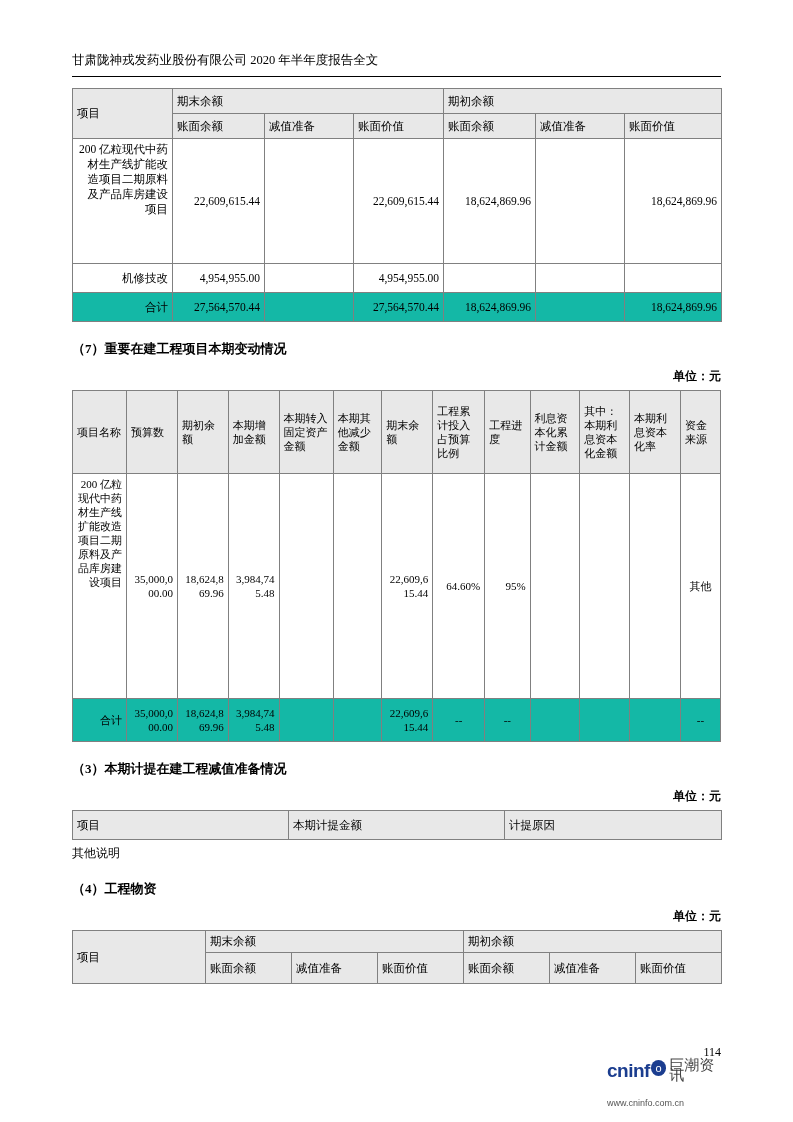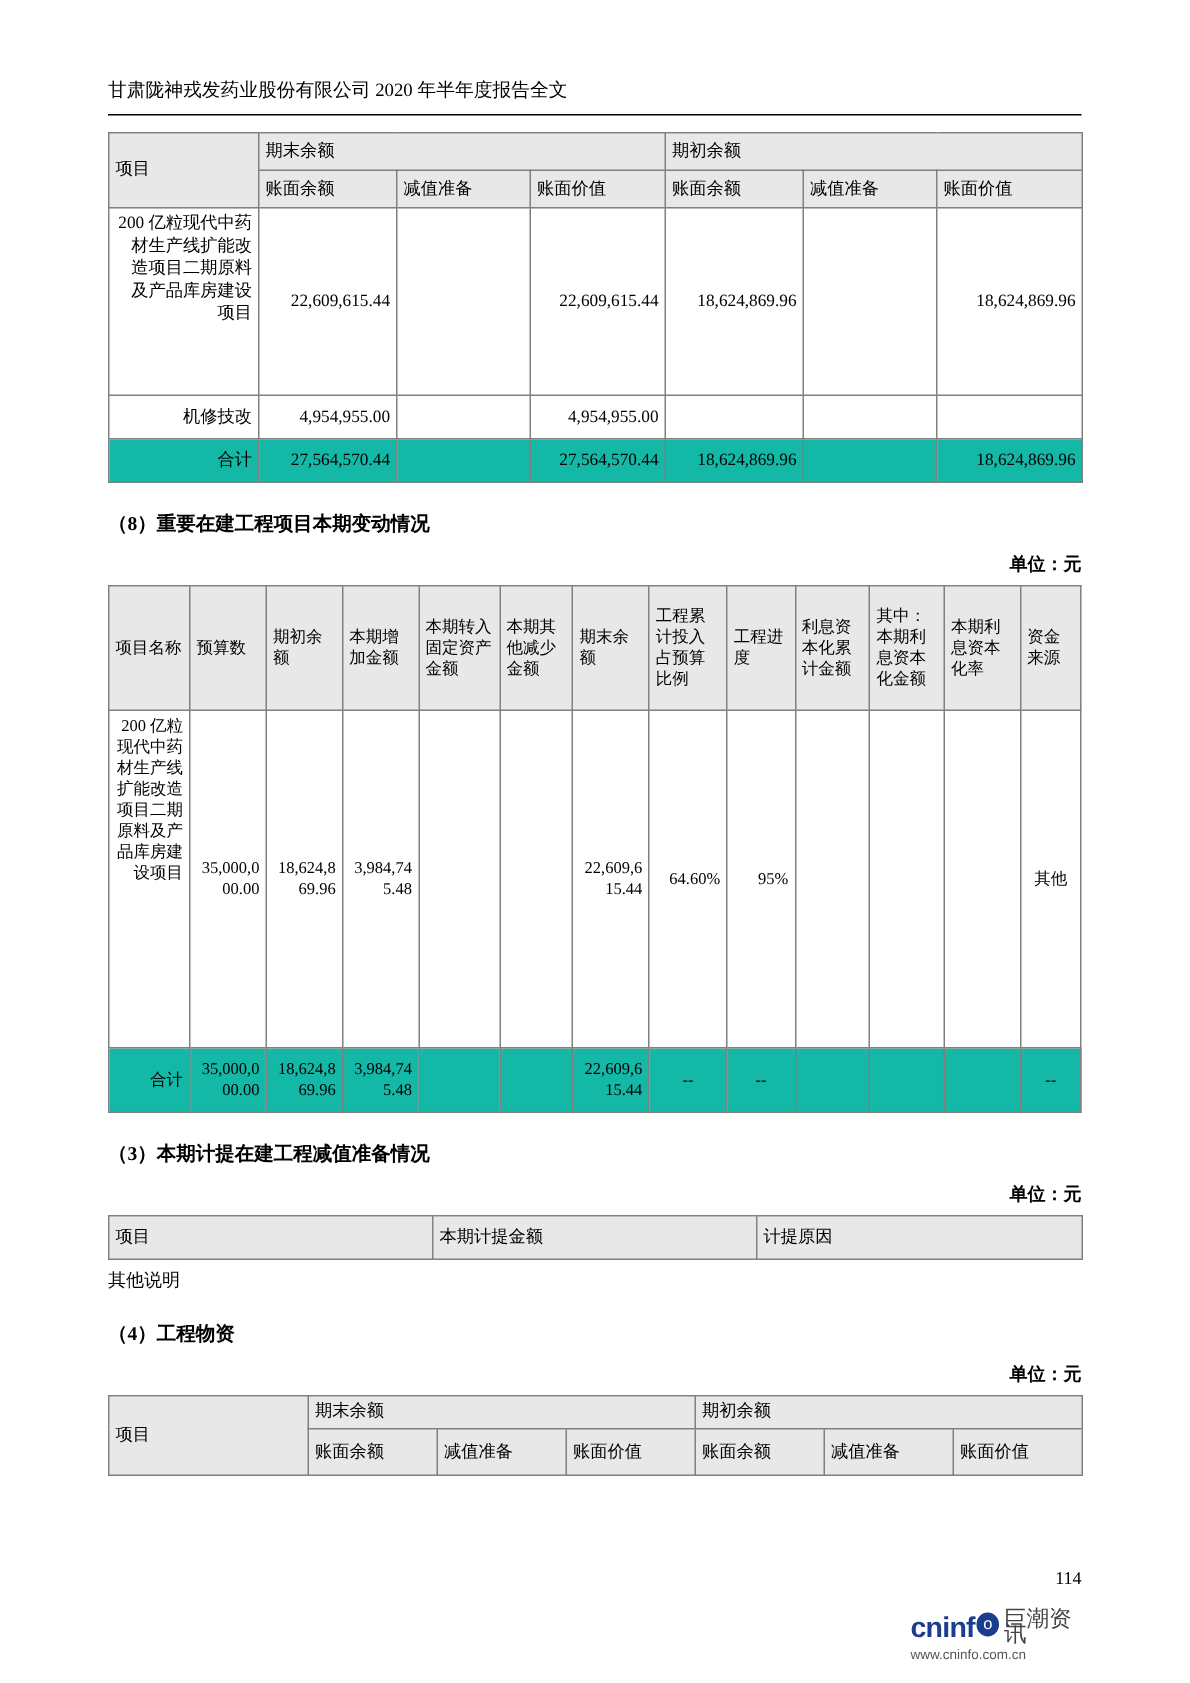--- a/index.html
+++ b/index.html
@@ -198,7 +198,7 @@
       </tbody>
     </table>
 
-    <div class="sect">（8）重要在建工程项目本期变动情况</div>
+    <div class="sect">（7）重要在建工程项目本期变动情况</div>
     <div class="unit">单位：元</div>
 
     <table>

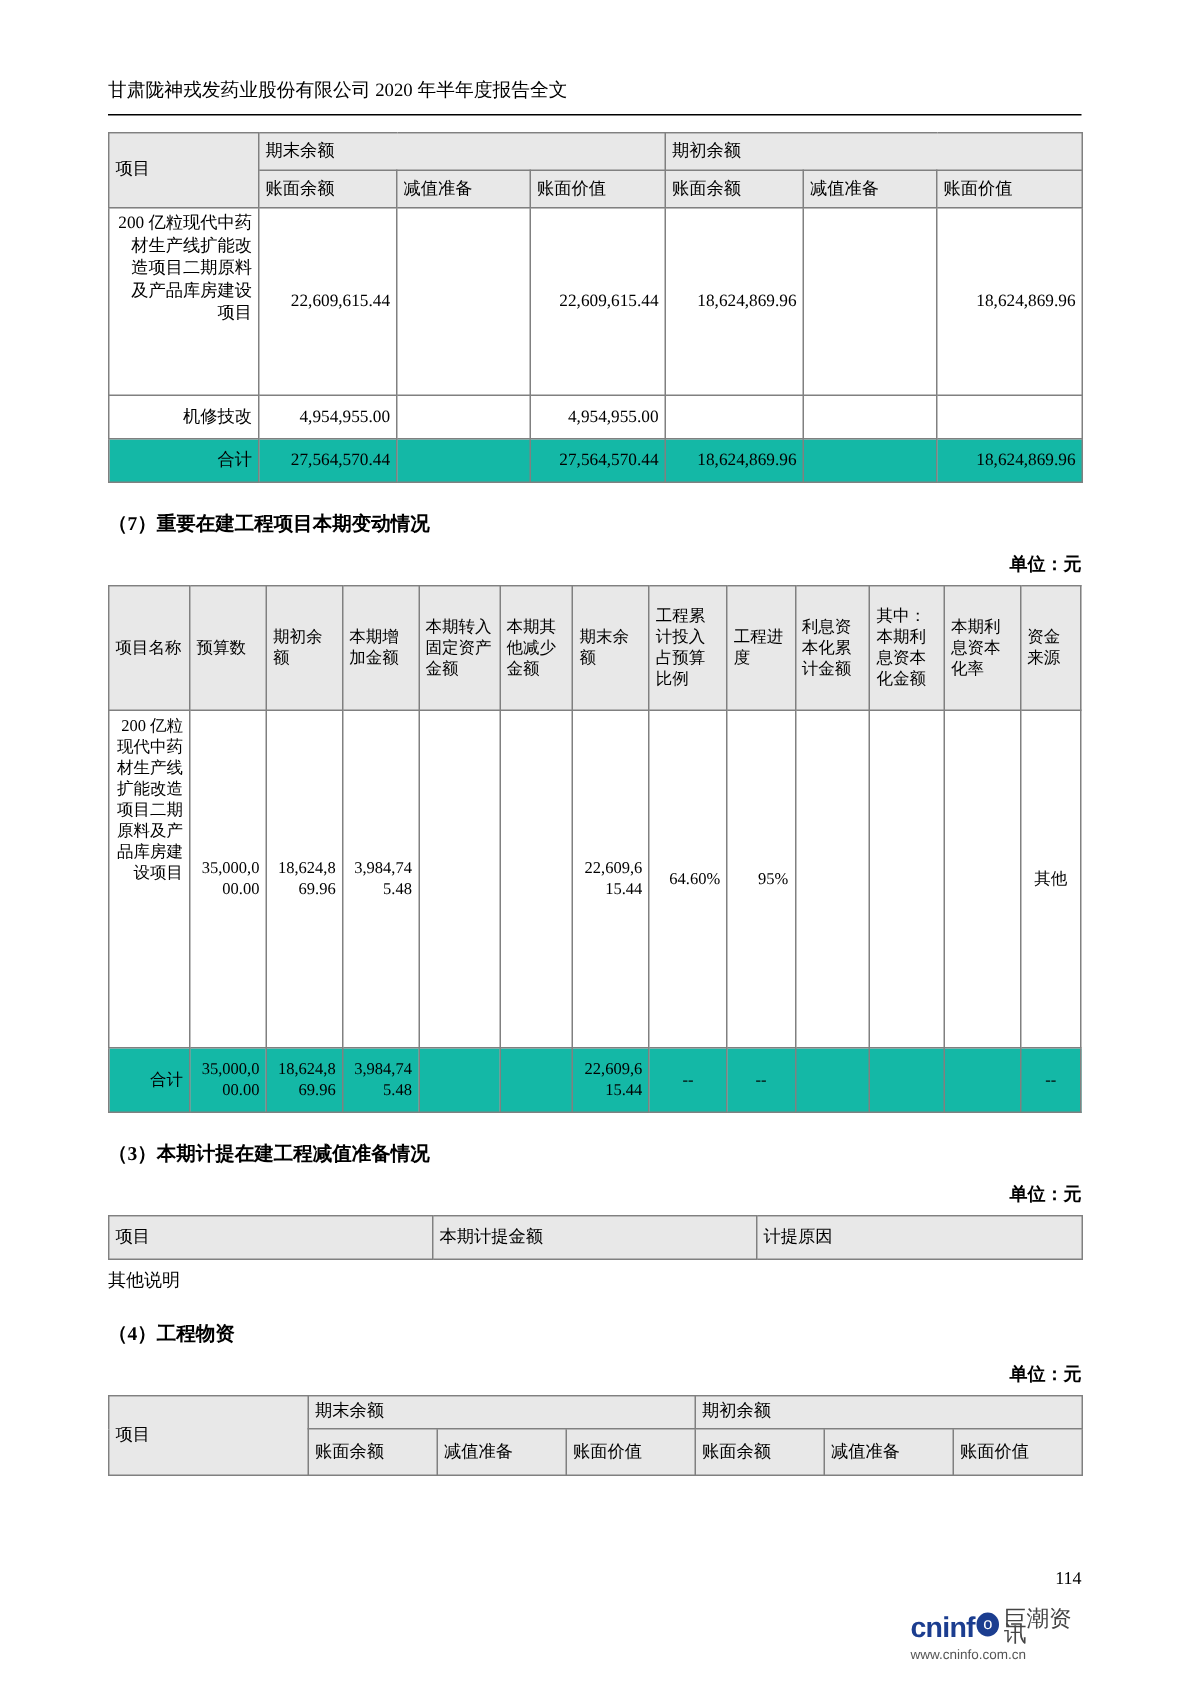--- a/index.html
+++ b/index.html
@@ -123,7 +123,7 @@
     font-family: "Liberation Sans", sans-serif;
     font-size: 9px;
     color: #555;
-    margin-top: 1px;
+    margin-top: 16px;
   }
   .logo-row { display:flex; align-items:flex-start; }
   .logo-cn {

